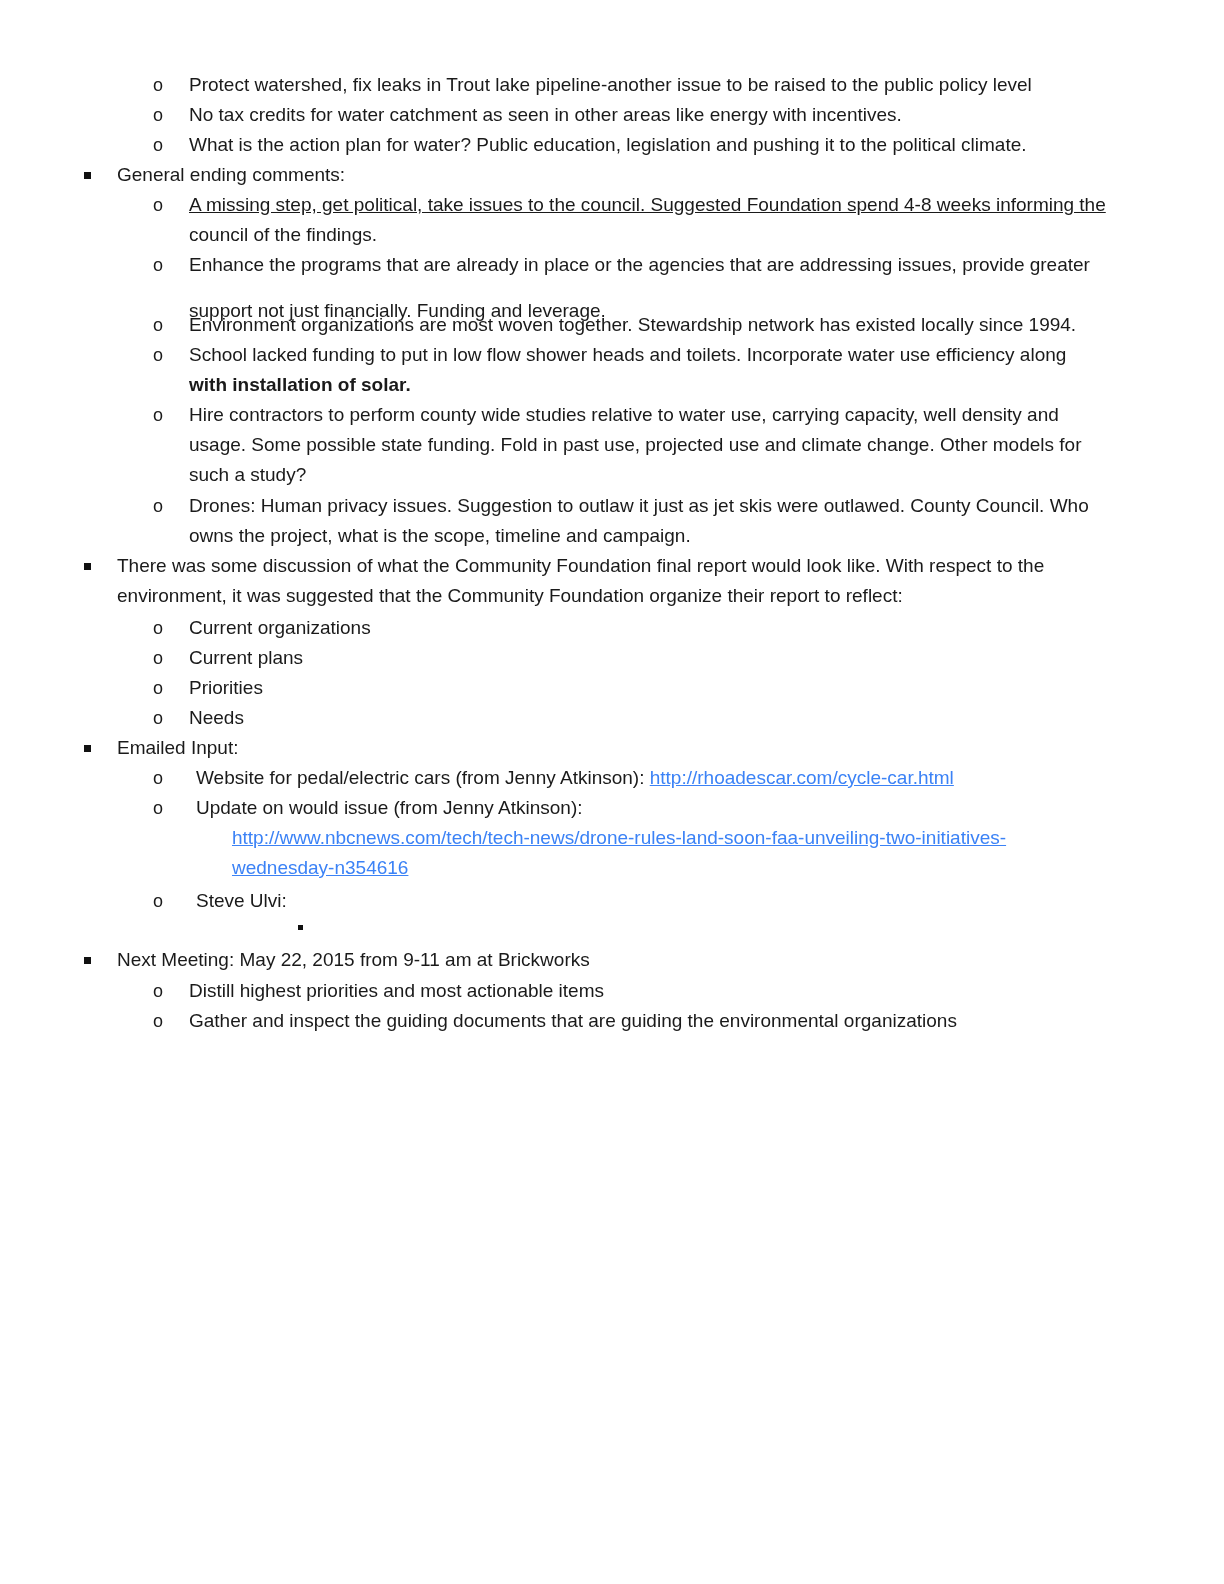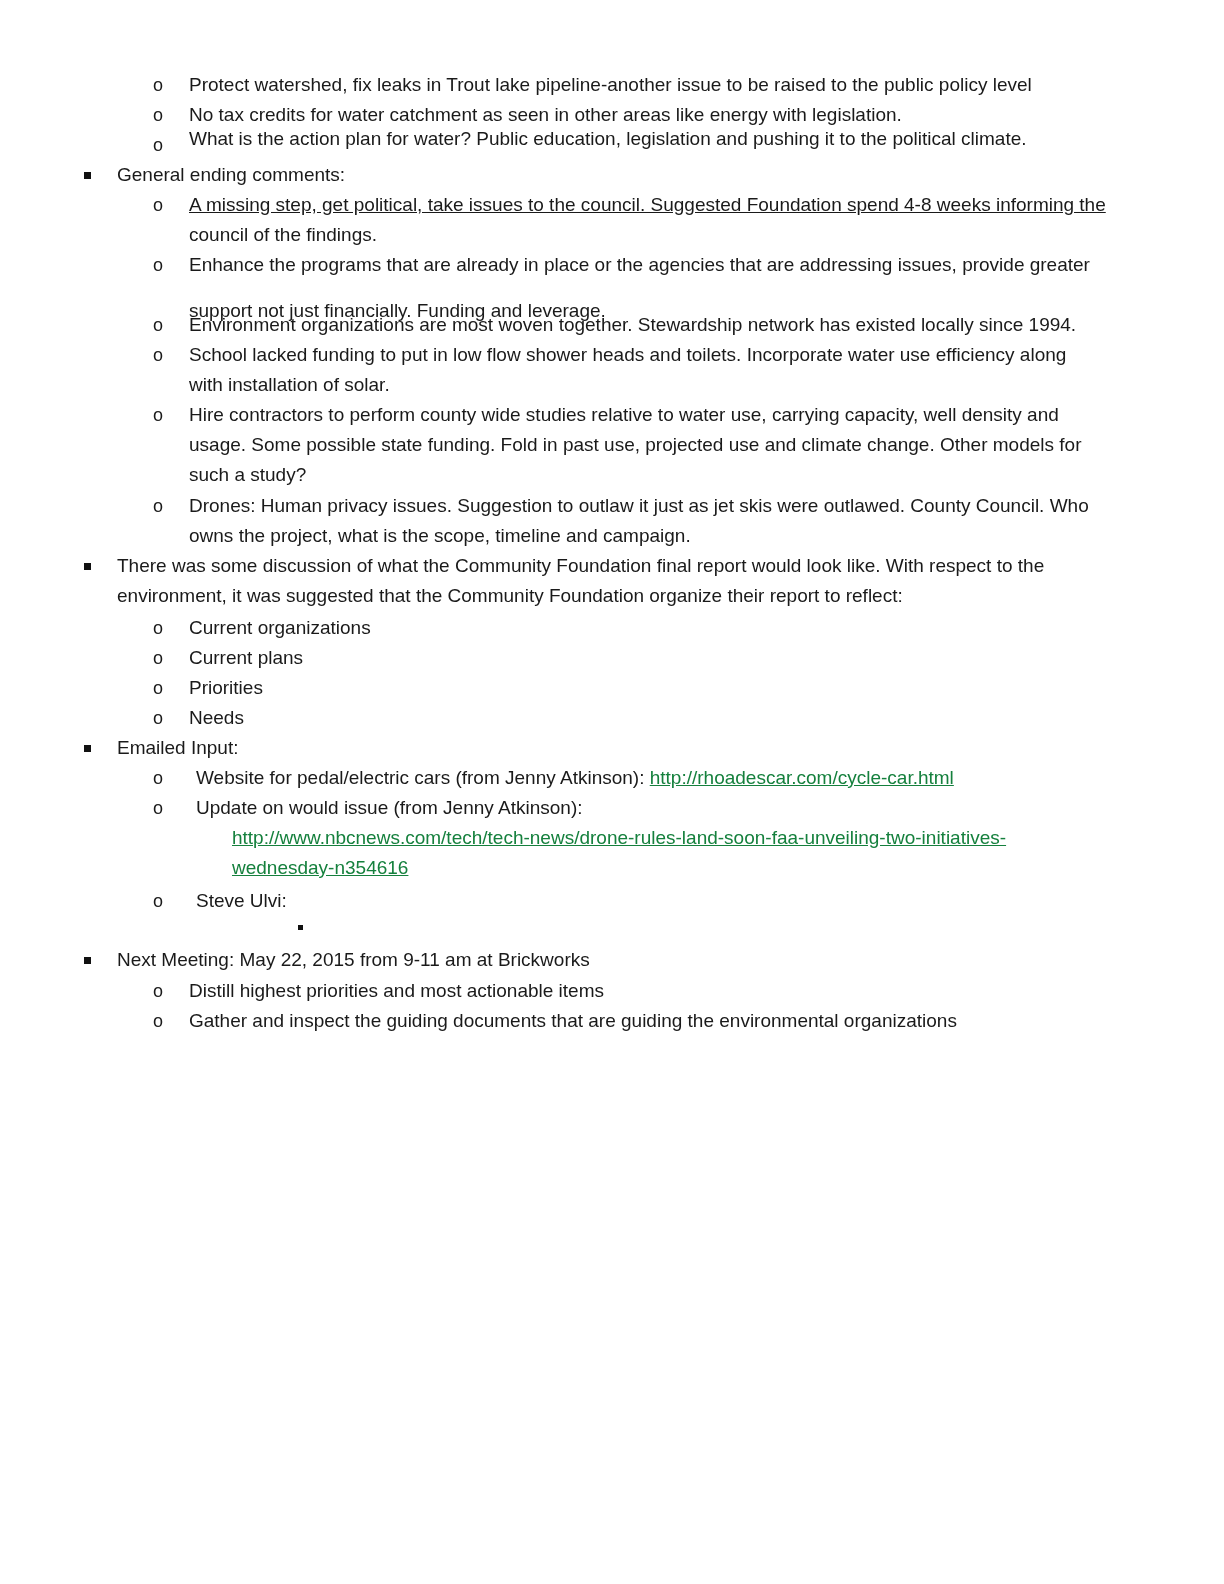--- a/index.html
+++ b/index.html
@@ -21,7 +21,7 @@
     <span class="b2 line" style="top: 73px;">o</span>
     <span class="line" style="left: 189px; top: 73px;">Protect watershed, fix leaks in Trout lake pipeline-another issue to be raised to the public policy level</span>
     <span class="b2 line" style="top: 103px;">o</span>
-    <span class="line" style="left: 189px; top: 103px;">No tax credits for water catchment as seen in other areas like energy with legislation.</span>
+    <span class="line" style="left: 189px; top: 103px;">No tax credits for water catchment as seen in other areas like energy with incentives.</span>
     <span class="b2 line" style="top: 133px;">o</span>
     <span class="line" style="left: 189px; top: 127px;">What is the action plan for water? Public education, legislation and pushing it to the political climate.</span>
     <span class="b1" style="top: 172px;"></span>

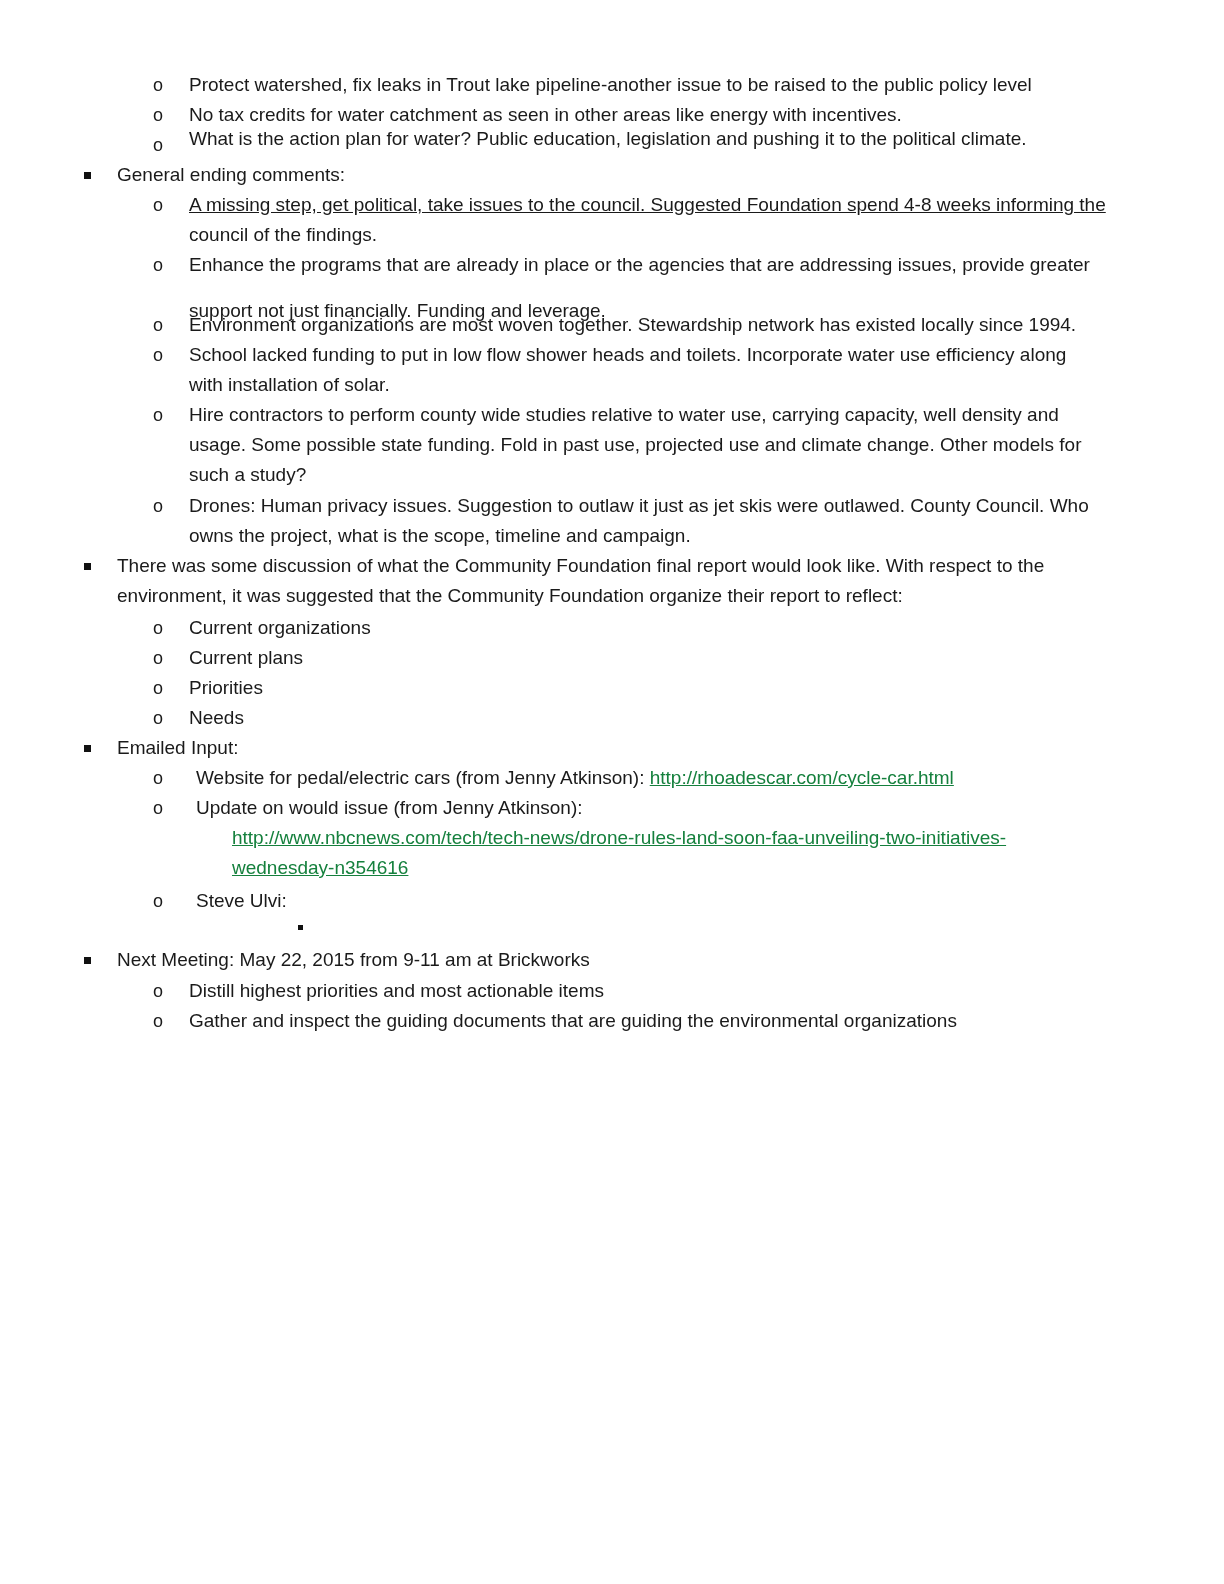--- a/index.html
+++ b/index.html
@@ -23,7 +23,7 @@
     <span class="b2 line" style="top: 103px;">o</span>
     <span class="line" style="left: 189px; top: 103px;">No tax credits for water catchment as seen in other areas like energy with incentives.</span>
     <span class="b2 line" style="top: 133px;">o</span>
-    <span class="line" style="left: 189px; top: 127px;">What is the action plan for water? Public education, legislation and pushing it to the political climate.</span>
+    <span class="line" style="left: 189px; top: 133px;">What is the action plan for water? Public education, legislation and pushing it to the political climate.</span>
     <span class="b1" style="top: 172px;"></span>
     <span class="line" style="left: 117px; top: 163px;">General ending comments:</span>
     <span class="b2 line" style="top: 193px;">o</span>

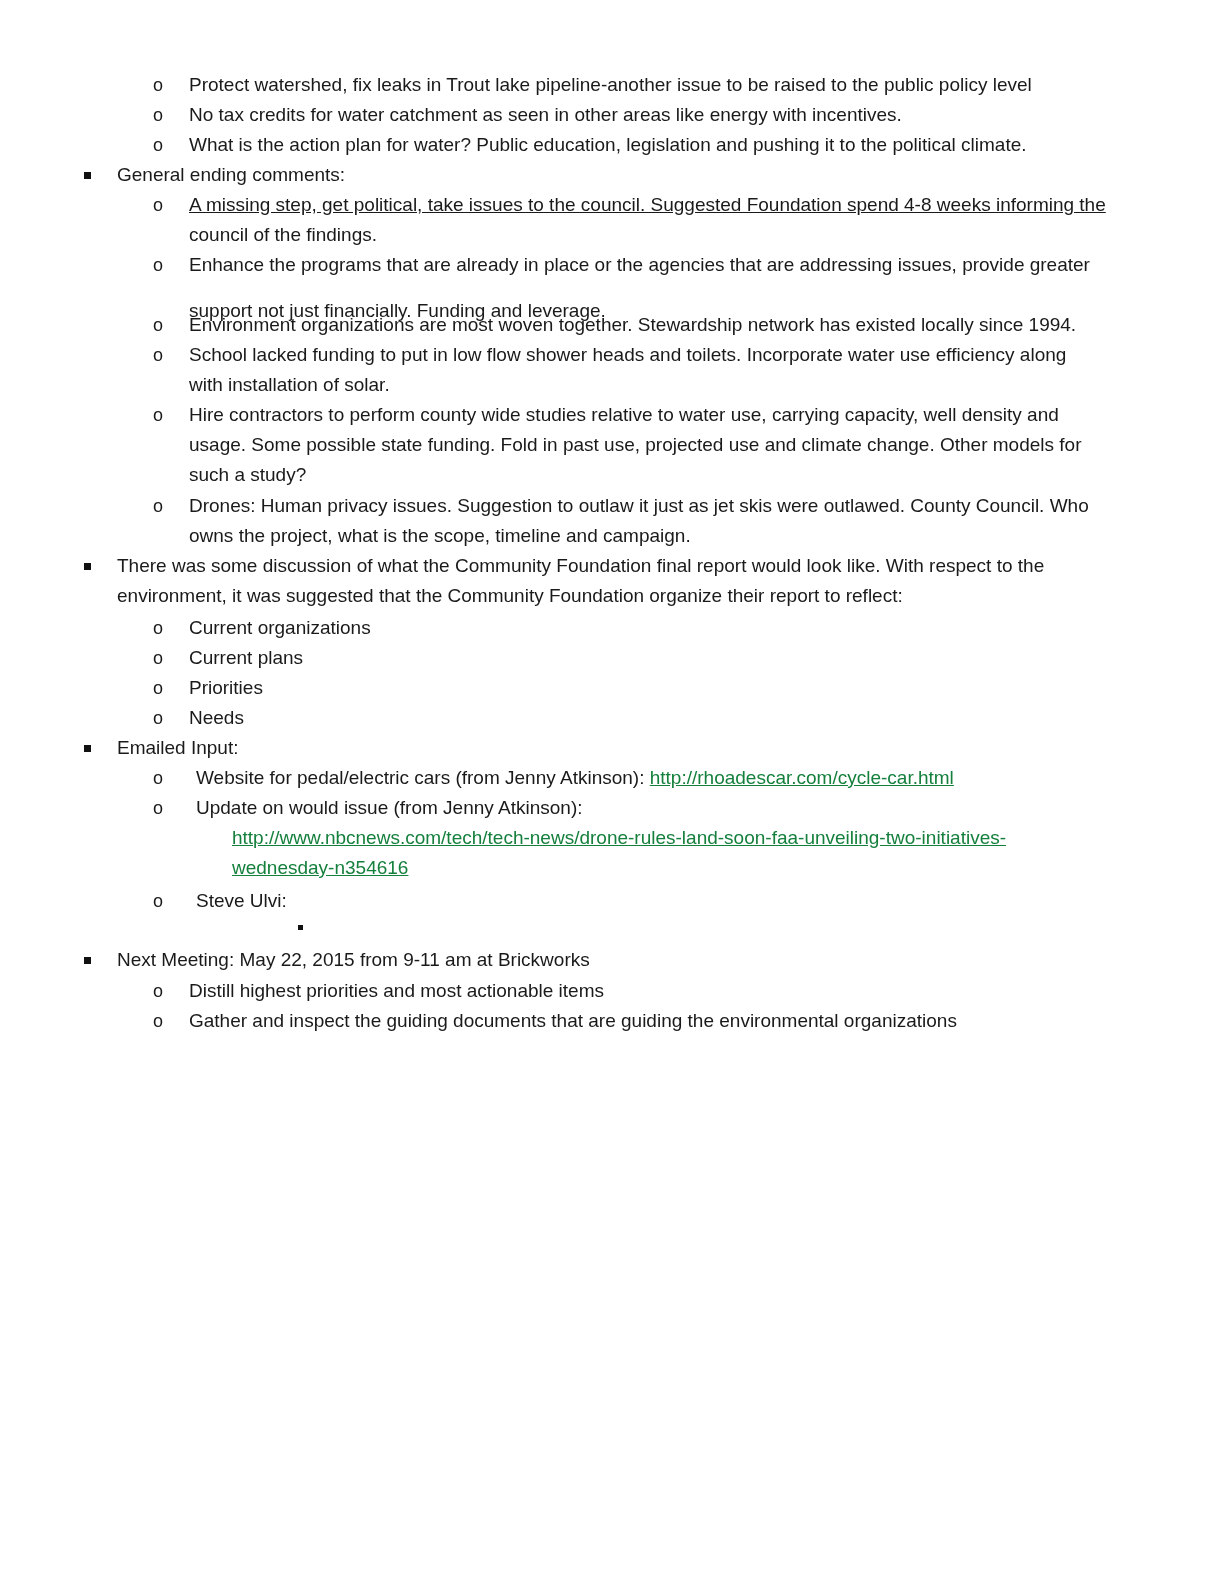--- a/index.html
+++ b/index.html
@@ -36,7 +36,7 @@
     <span class="line" style="left: 189px; top: 313px;">Environment organizations are most woven together.  Stewardship network has existed locally since 1994.</span>
     <span class="b2 line" style="top: 343px;">o</span>
     <span class="line" style="left: 189px; top: 343px;">School lacked funding to put in low flow shower heads and toilets. Incorporate water use efficiency along</span>
-    <span class="line" style="left: 189px; top: 373px;">with installation of solar.</span>
+    <span class="line" style="left: 189px; top: 373px; font-weight: bold;">with installation of solar.</span>
     <span class="b2 line" style="top: 403px;">o</span>
     <span class="line" style="left: 189px; top: 403px;">Hire contractors to perform county wide studies relative to water use, carrying capacity, well density and</span>
     <span class="line" style="left: 189px; top: 433px;">usage.  Some possible state funding.  Fold in past use, projected use and climate change.  Other models for</span>

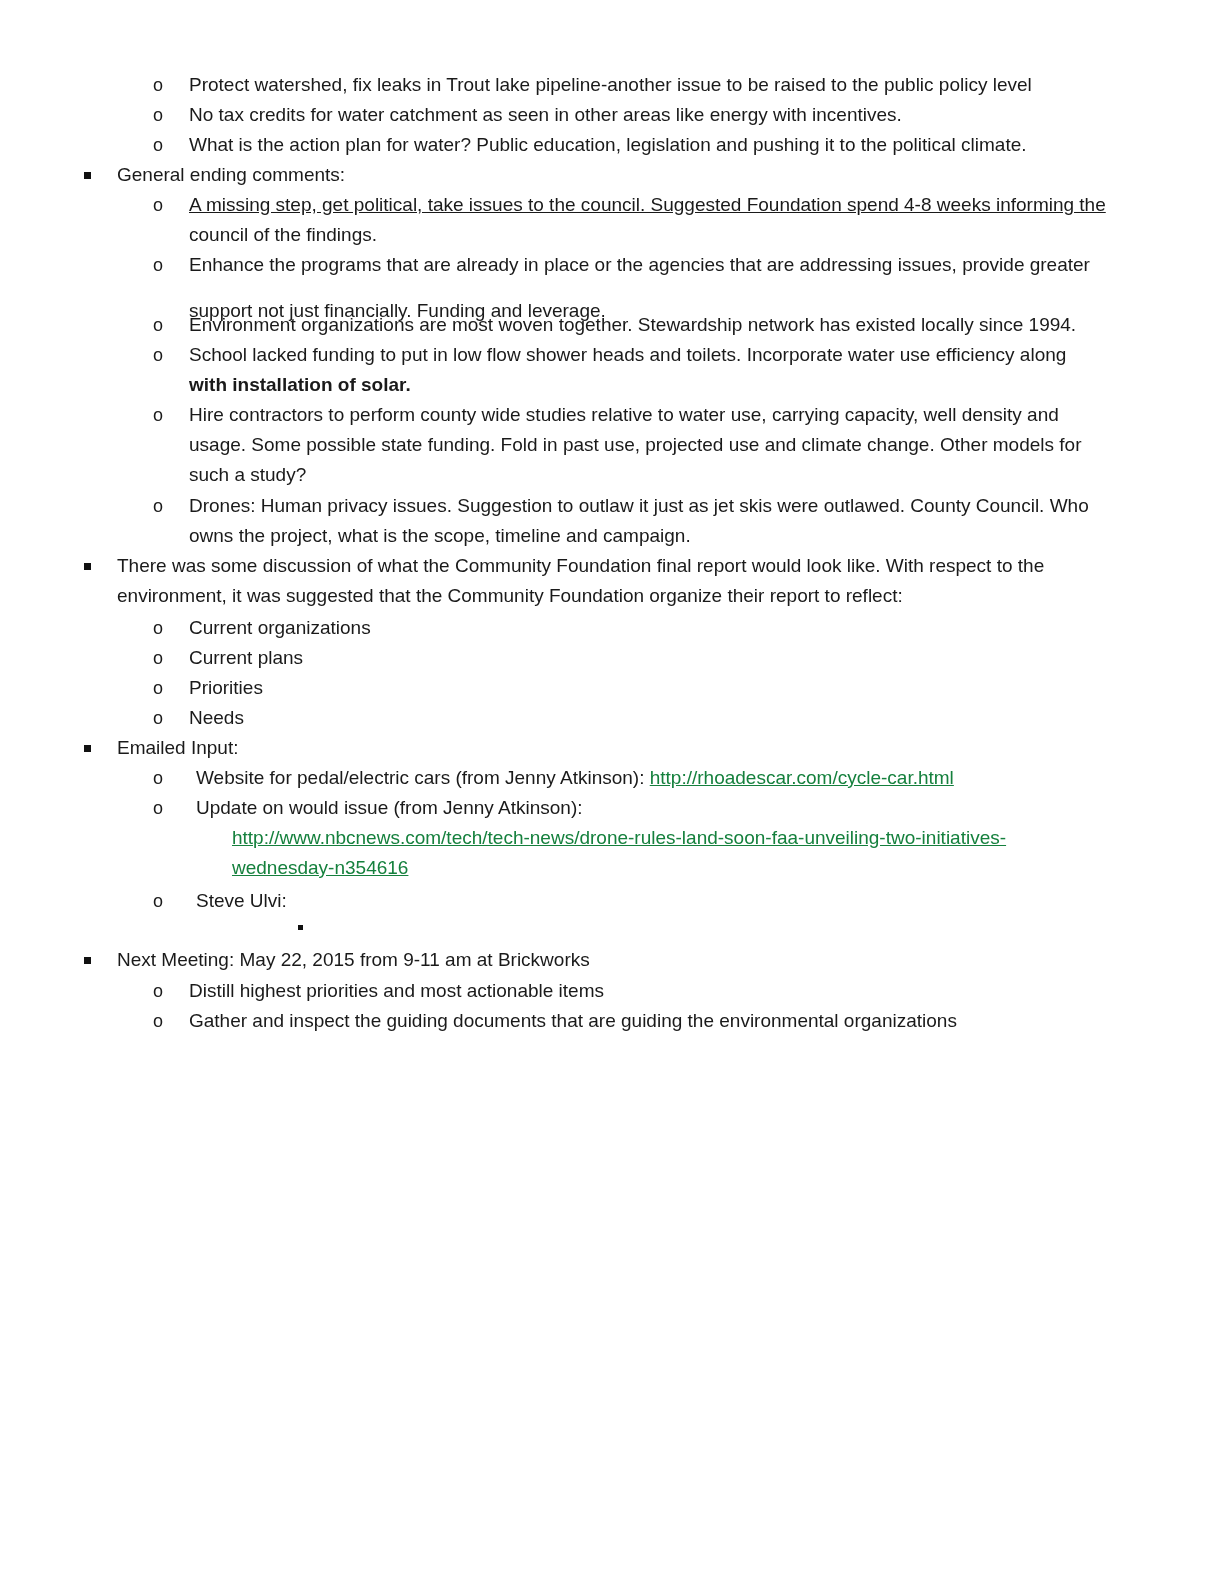--- a/index.html
+++ b/index.html
@@ -12,7 +12,7 @@
     .b1 { position: absolute; left: 84px; width: 7px; height: 7px; background: #111; }
     .b2 { position: absolute; left: 153px; font-size: 18px; }
     .b3 { position: absolute; width: 5px; height: 5px; background: #111; }
-    a.link { color: #15803d; text-decoration: underline; }
+    a.link { color: #3b82f6; text-decoration: underline; }
   </style>
 </head>
 <body>

